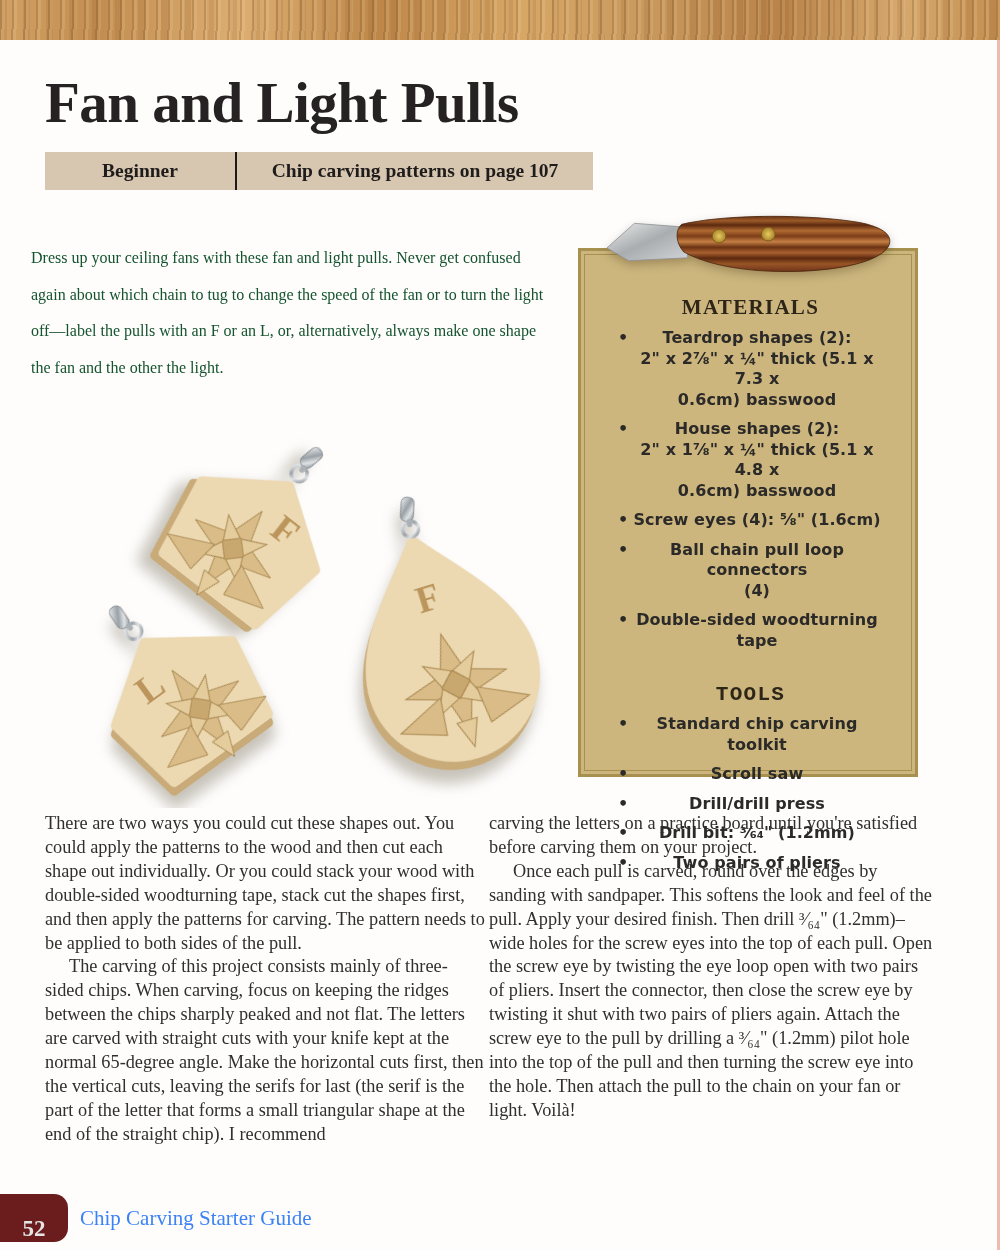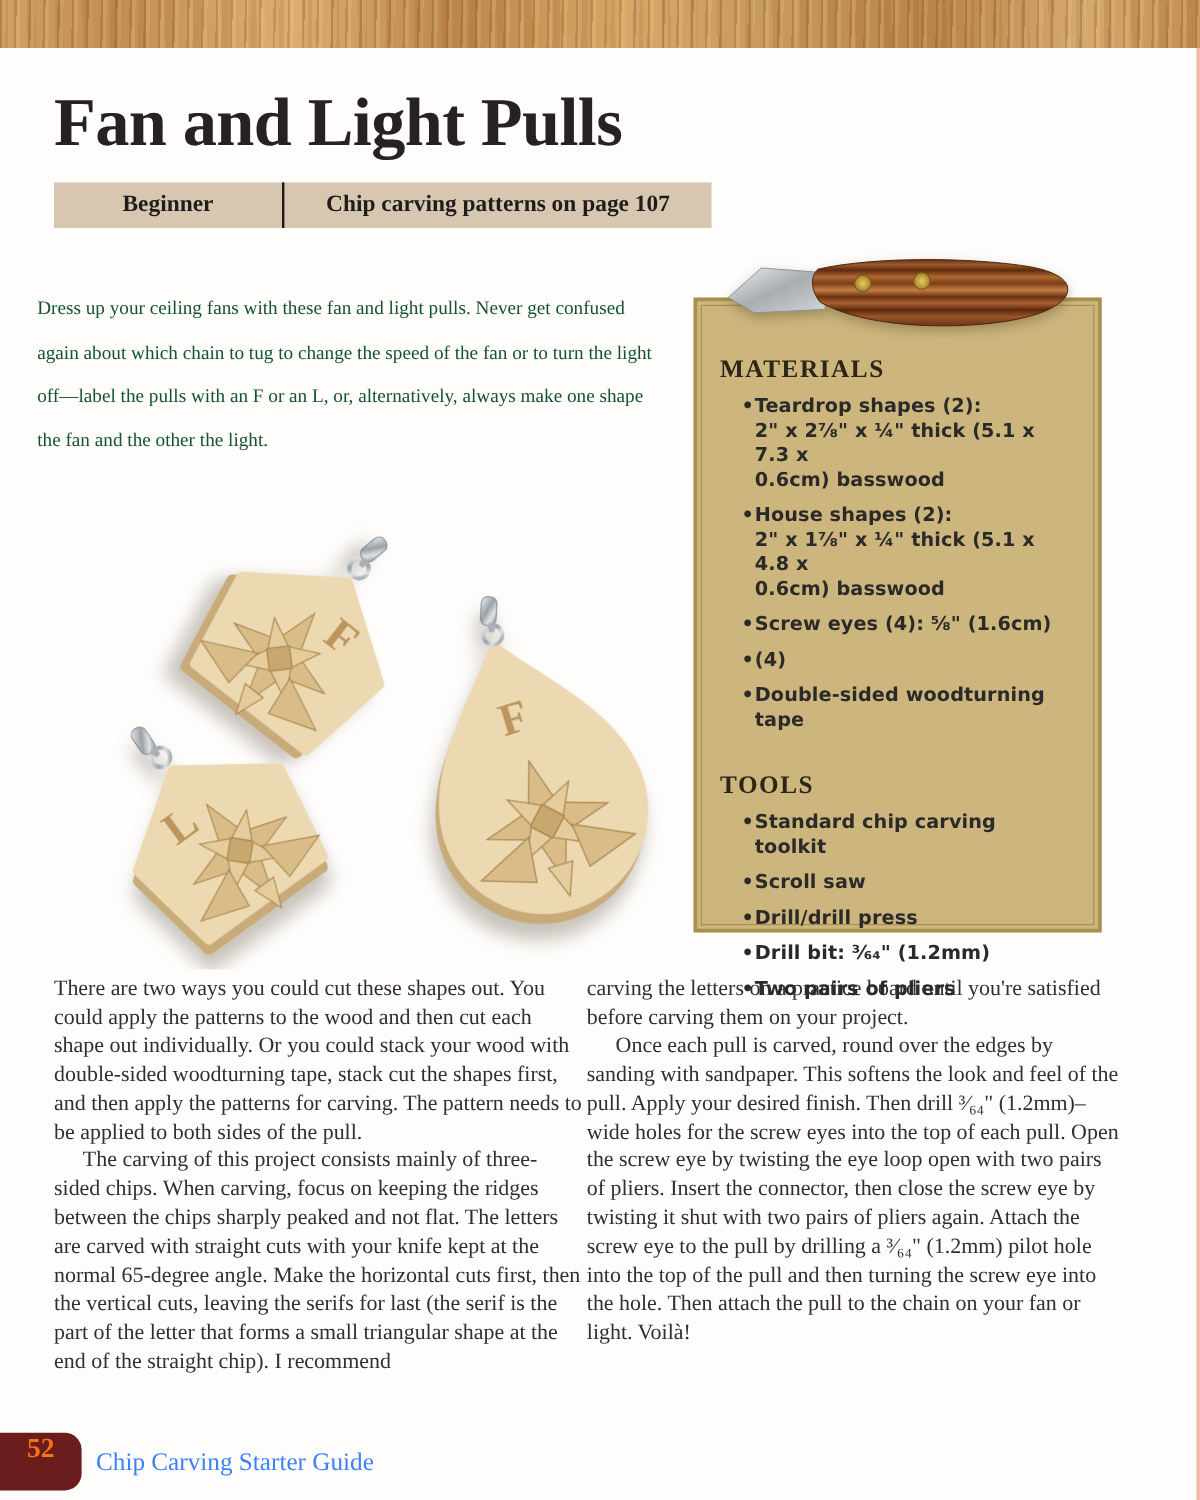--- a/index.html
+++ b/index.html
@@ -37,7 +37,7 @@
   .mat-box{position:absolute;left:578px;top:248px;width:340px;height:529px;background:var(--box-bg);
            border:3px solid var(--box-border);}
   .mat-box::before{content:"";position:absolute;inset:3px;border:1px solid var(--box-border);pointer-events:none;}
-  .mat-inner{position:relative;padding:44px 14px 0 19px;}
+  .mat-inner{position:relative;padding:44px 14px 0 19px;text-align:center;}
   .mat-heading{font-family:"Liberation Serif","DejaVu Serif",serif;font-weight:bold;font-size:21px;
                letter-spacing:1.3px;color:#2d2517;}
   .mat-heading.tools{margin-top:32px;}

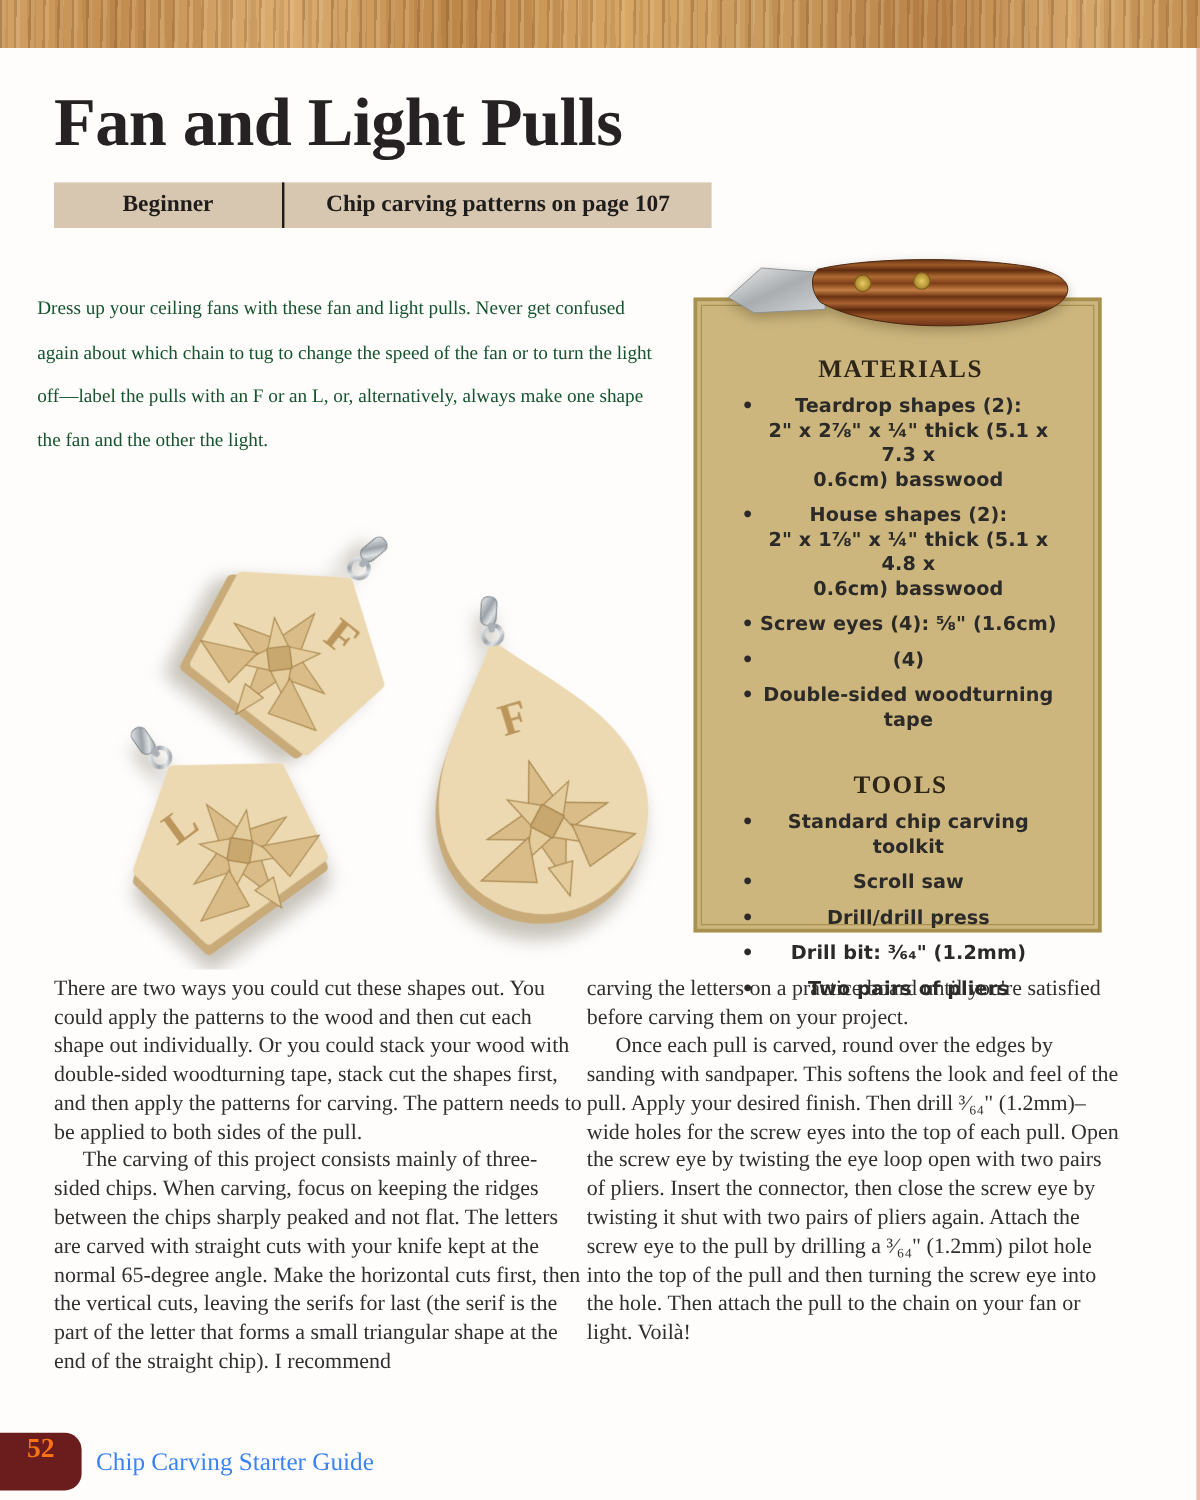--- a/index.html
+++ b/index.html
@@ -157,6 +157,7 @@
             <span class="ln">Screw eyes (4): ⅝" (1.6cm)</span>
           </li>
           <li class="mat-item">
+            <span class="ln">Ball chain pull loop connectors</span>
             <span class="ln">(4)</span>
           </li>
           <li class="mat-item">

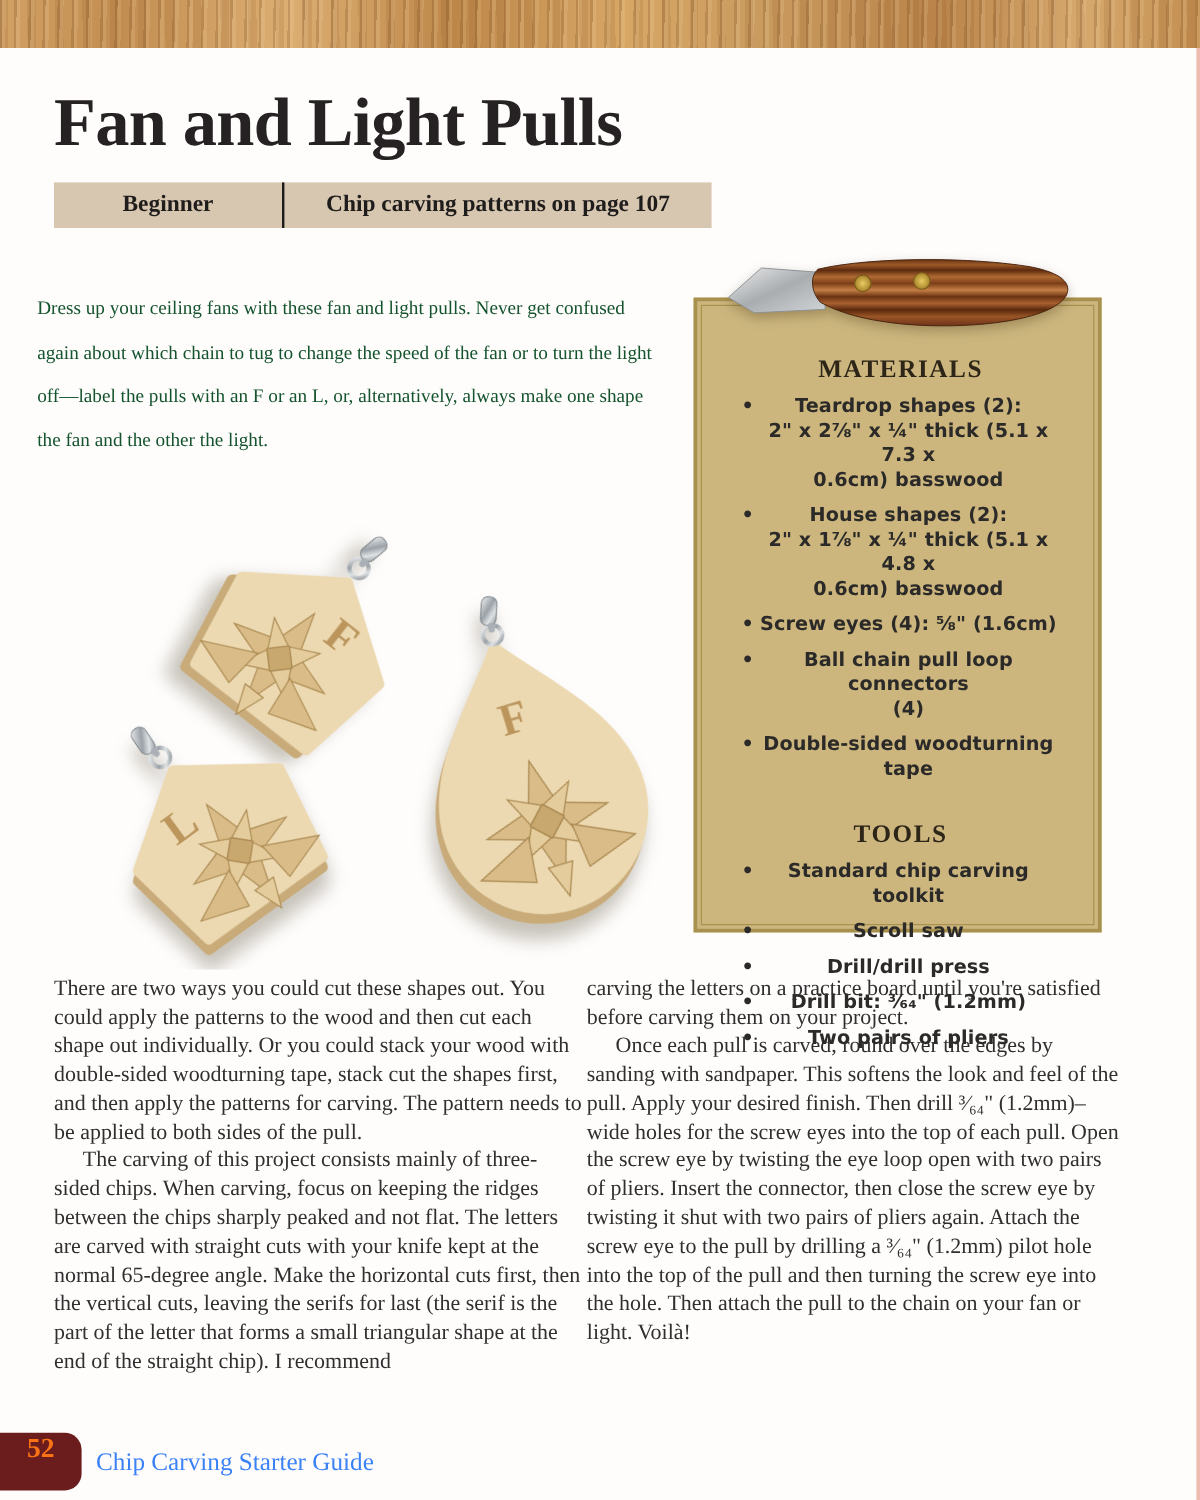--- a/index.html
+++ b/index.html
@@ -40,7 +40,7 @@
   .mat-inner{position:relative;padding:44px 14px 0 19px;text-align:center;}
   .mat-heading{font-family:"Liberation Serif","DejaVu Serif",serif;font-weight:bold;font-size:21px;
                letter-spacing:1.3px;color:#2d2517;}
-  .mat-heading.tools{margin-top:32px;}
+  .mat-heading.tools{margin-top:32px;font-family:Liberation Mono, monospace;}
   ul.mat-list{list-style:none;margin:8px 16px 0 0;padding:0 0 0 18px;}
   ul.mat-list li{position:relative;padding-left:11px;margin-bottom:9px;
       font-family:"DejaVu Sans","Liberation Sans",sans-serif;font-size:16px;line-height:20.5px;

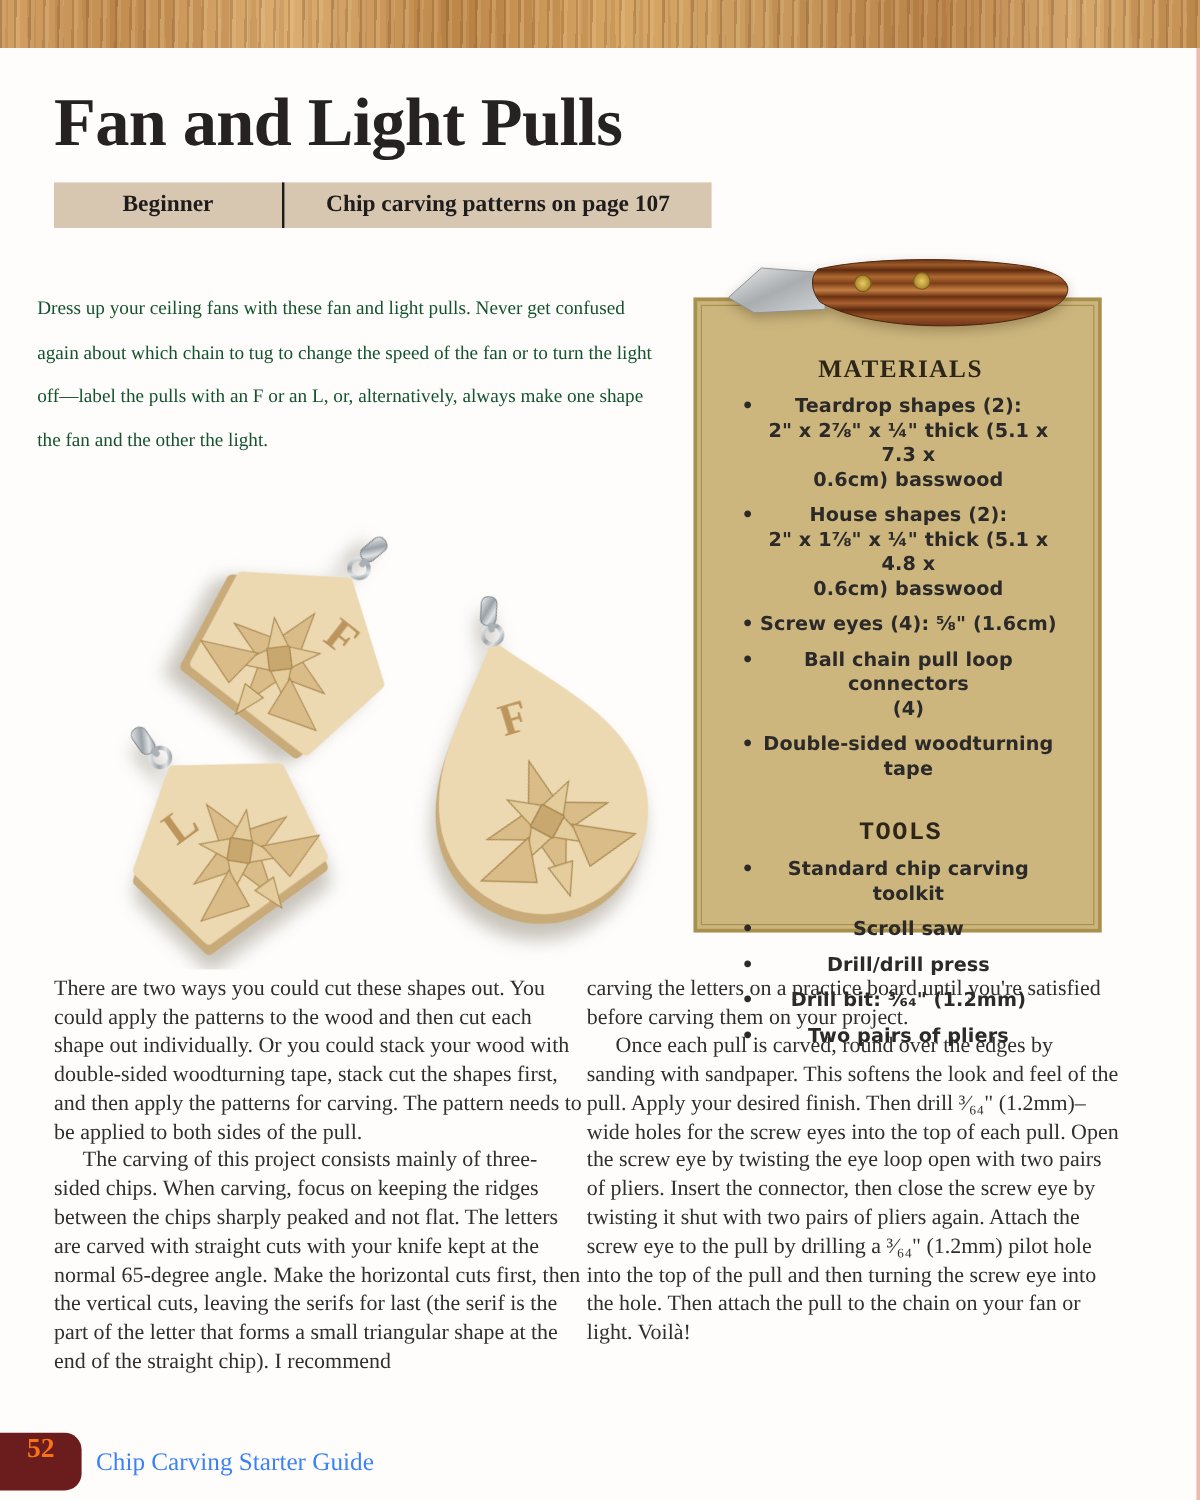--- a/index.html
+++ b/index.html
@@ -59,8 +59,8 @@
                fill:#bb955c;text-anchor:middle;}
   
   .footer-badge{position:absolute;left:0;top:1194px;width:68px;height:48px;background:var(--footer-badge-bg);
-      border-radius:0 14px 14px 0;display:flex;align-items:flex-start;justify-content:center;
-      color:#f97316;font-weight:bold;font-size:23px;}
+      border-radius:0 14px 14px 0;display:flex;align-items:flex-end;justify-content:center;
+      color:#e5e5e5;font-weight:bold;font-size:23px;}
   .footer-title{position:absolute;left:80px;top:1194px;height:48px;display:flex;align-items:center;
       font-size:21px;color:#3b82f6;}
 </style>

